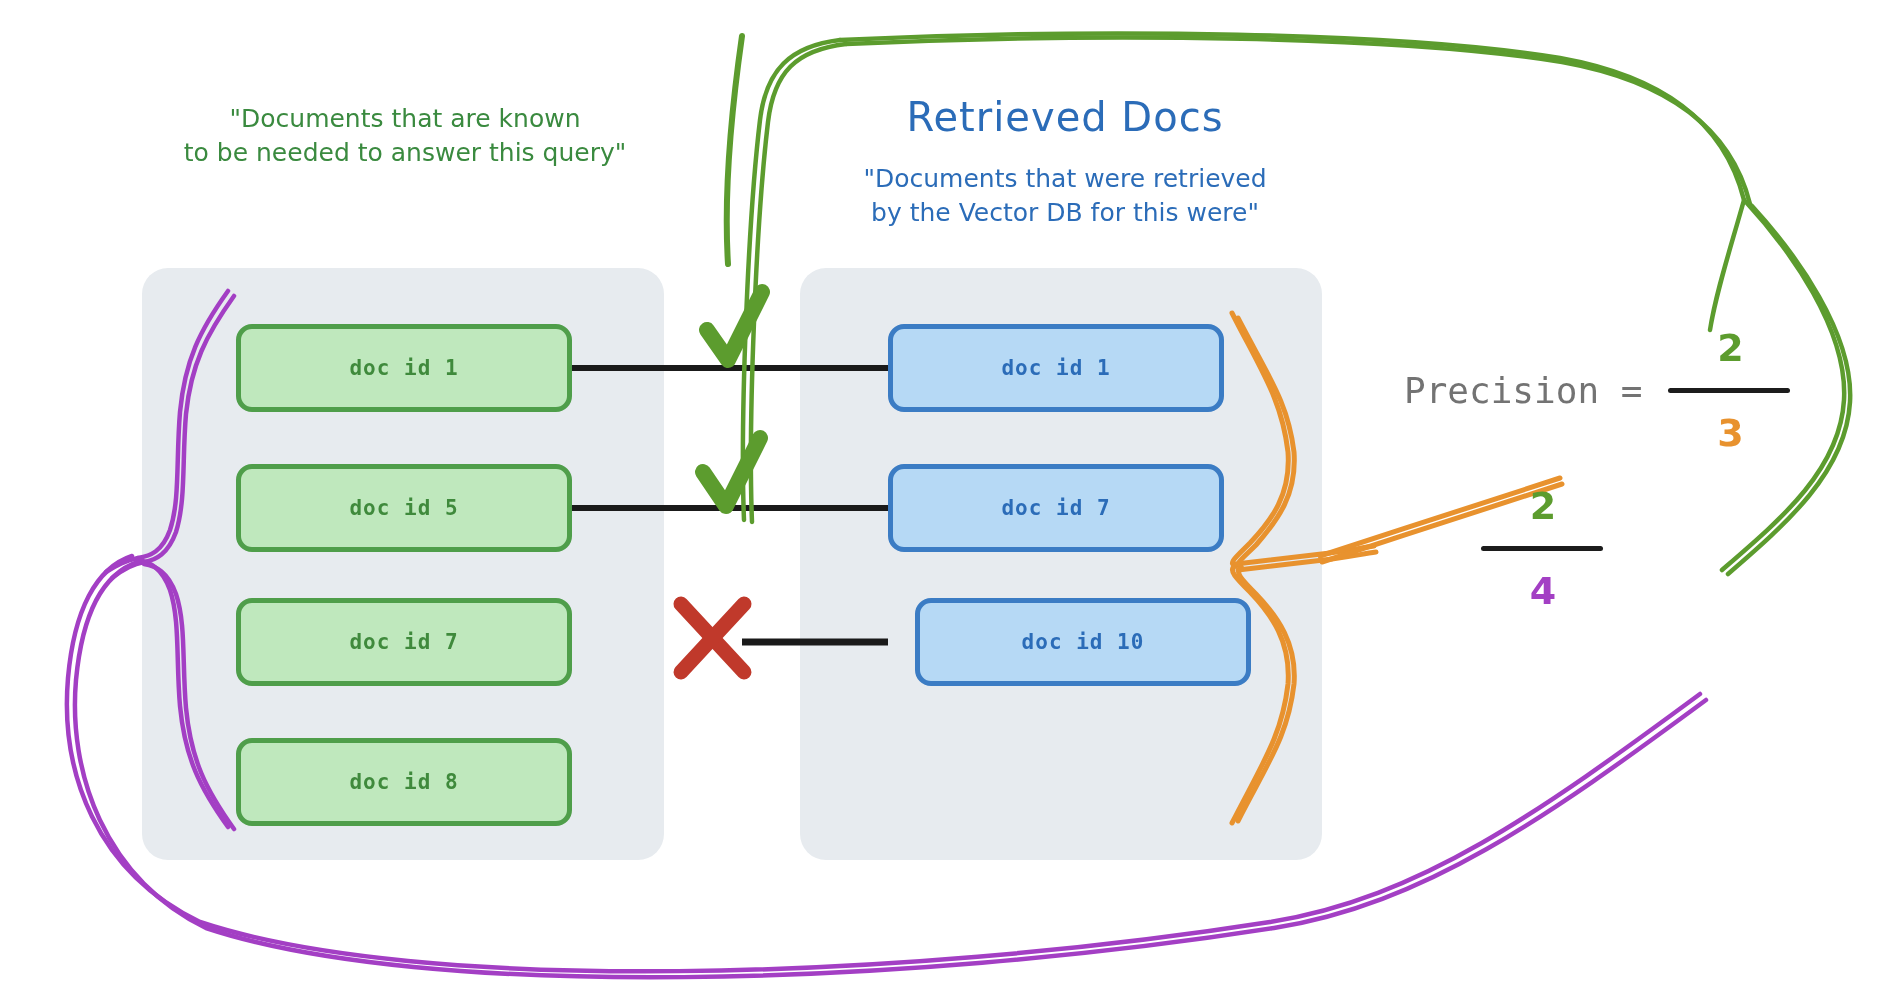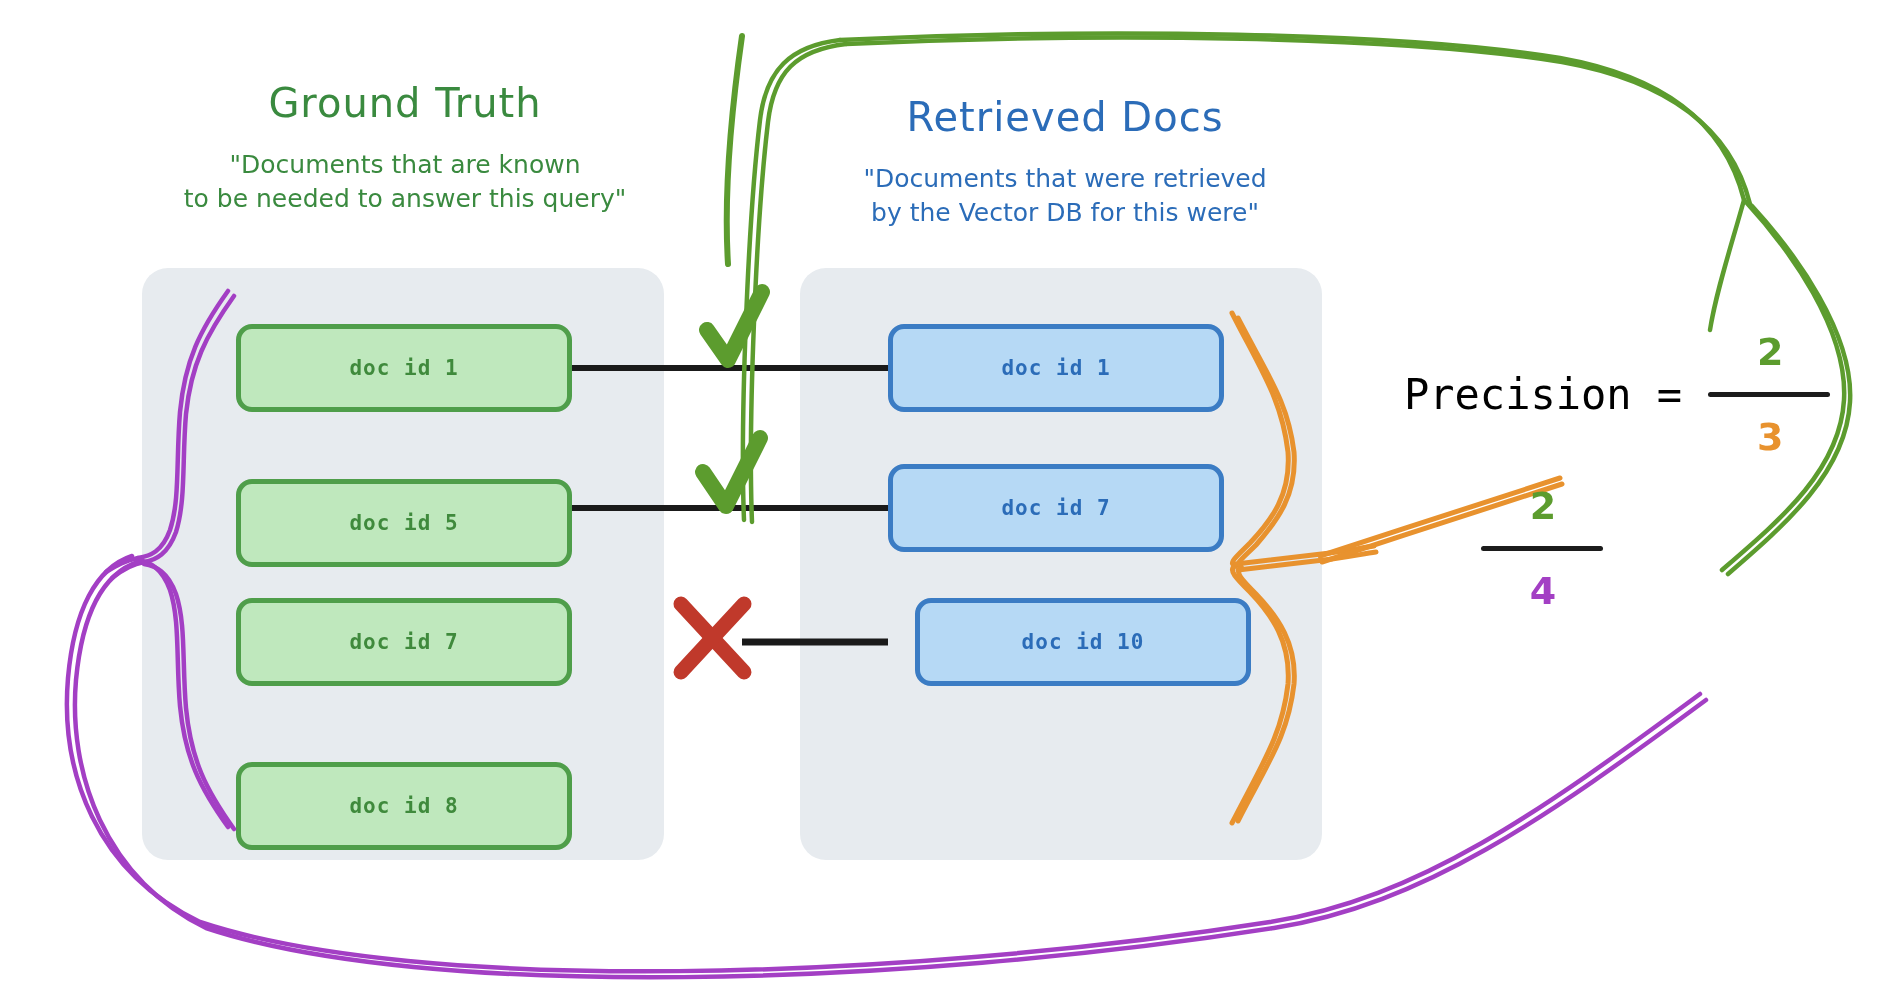--- a/index.html
+++ b/index.html
@@ -81,7 +81,6 @@
   </svg>
 
   <div class="col-head" id="head-gt">
-    <div class="col-title">Ground Truth</div>
     <div class="col-sub">
       <div>"Documents that are known</div>
       <div>to be needed to answer this query"</div>

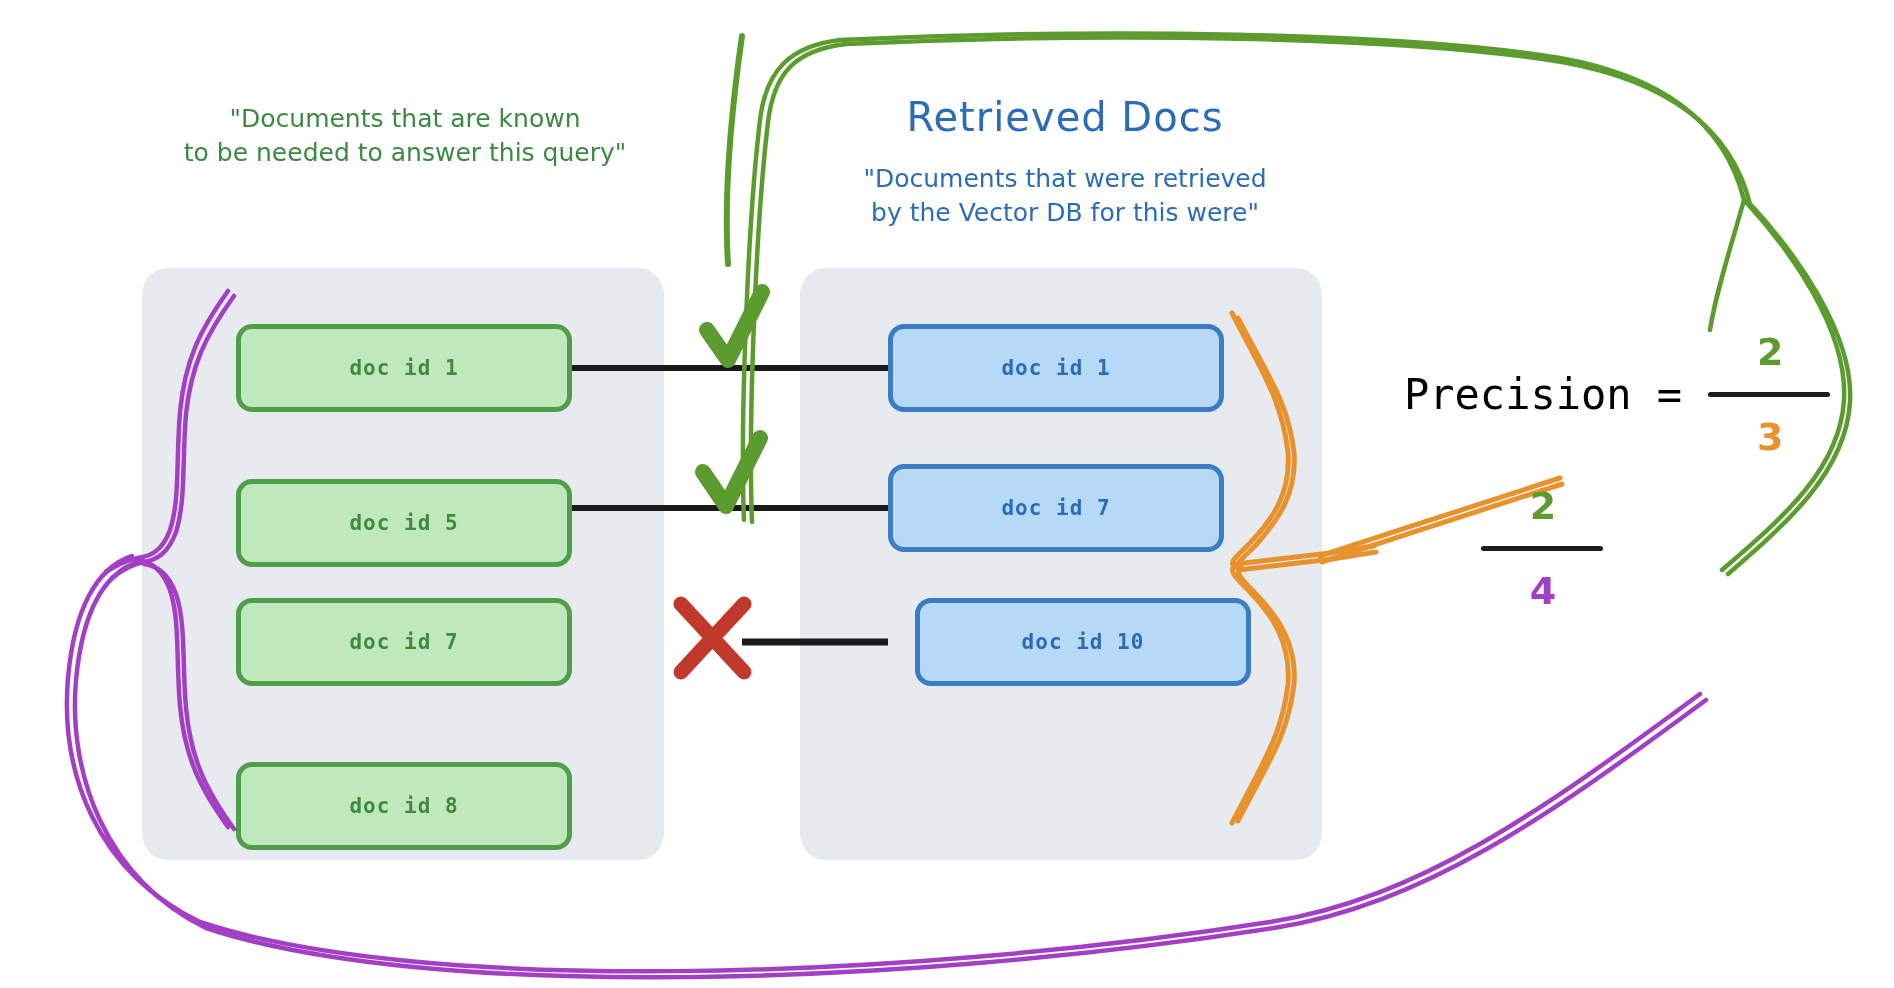--- a/index.html
+++ b/index.html
@@ -46,7 +46,7 @@
   .formula{position:absolute;display:flex;align-items:center;}
   .fml-label{
     font-family:"DejaVu Sans Mono", monospace;
-    font-size:42px;font-weight:500;color:#000000;white-space:nowrap;
+    font-size:36px;font-weight:500;color:#737373;white-space:nowrap;
   }
   .frac{
     display:flex;flex-direction:column;align-items:center;

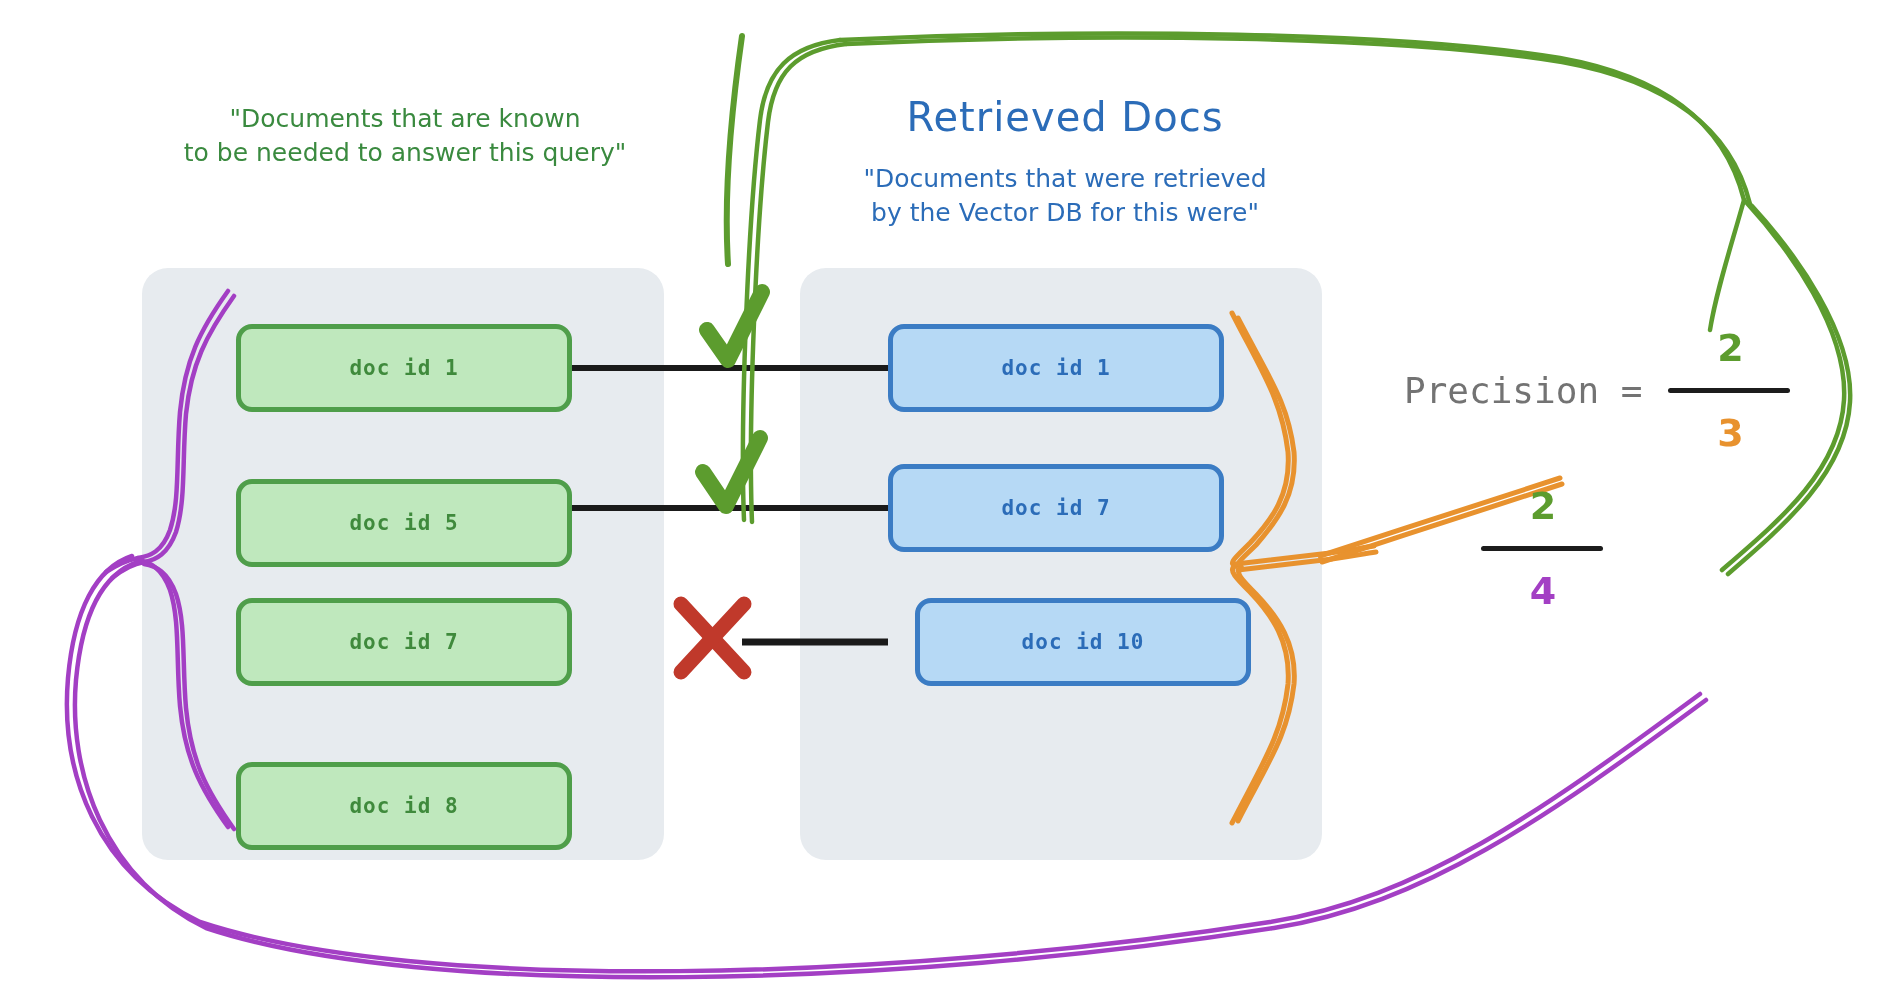--- a/index.html
+++ b/index.html
@@ -98,7 +98,7 @@
   <div class="chip chip-green" style="left:236px;top:324px;">
     <span>doc id 1</span>
   </div>
-  <div class="chip chip-green" style="left:236px;top:479px;">
+  <div class="chip chip-green" style="left:236px;top:464px;">
     <span>doc id 5</span>
   </div>
   <div class="chip chip-green" style="left:236px;top:598px;">

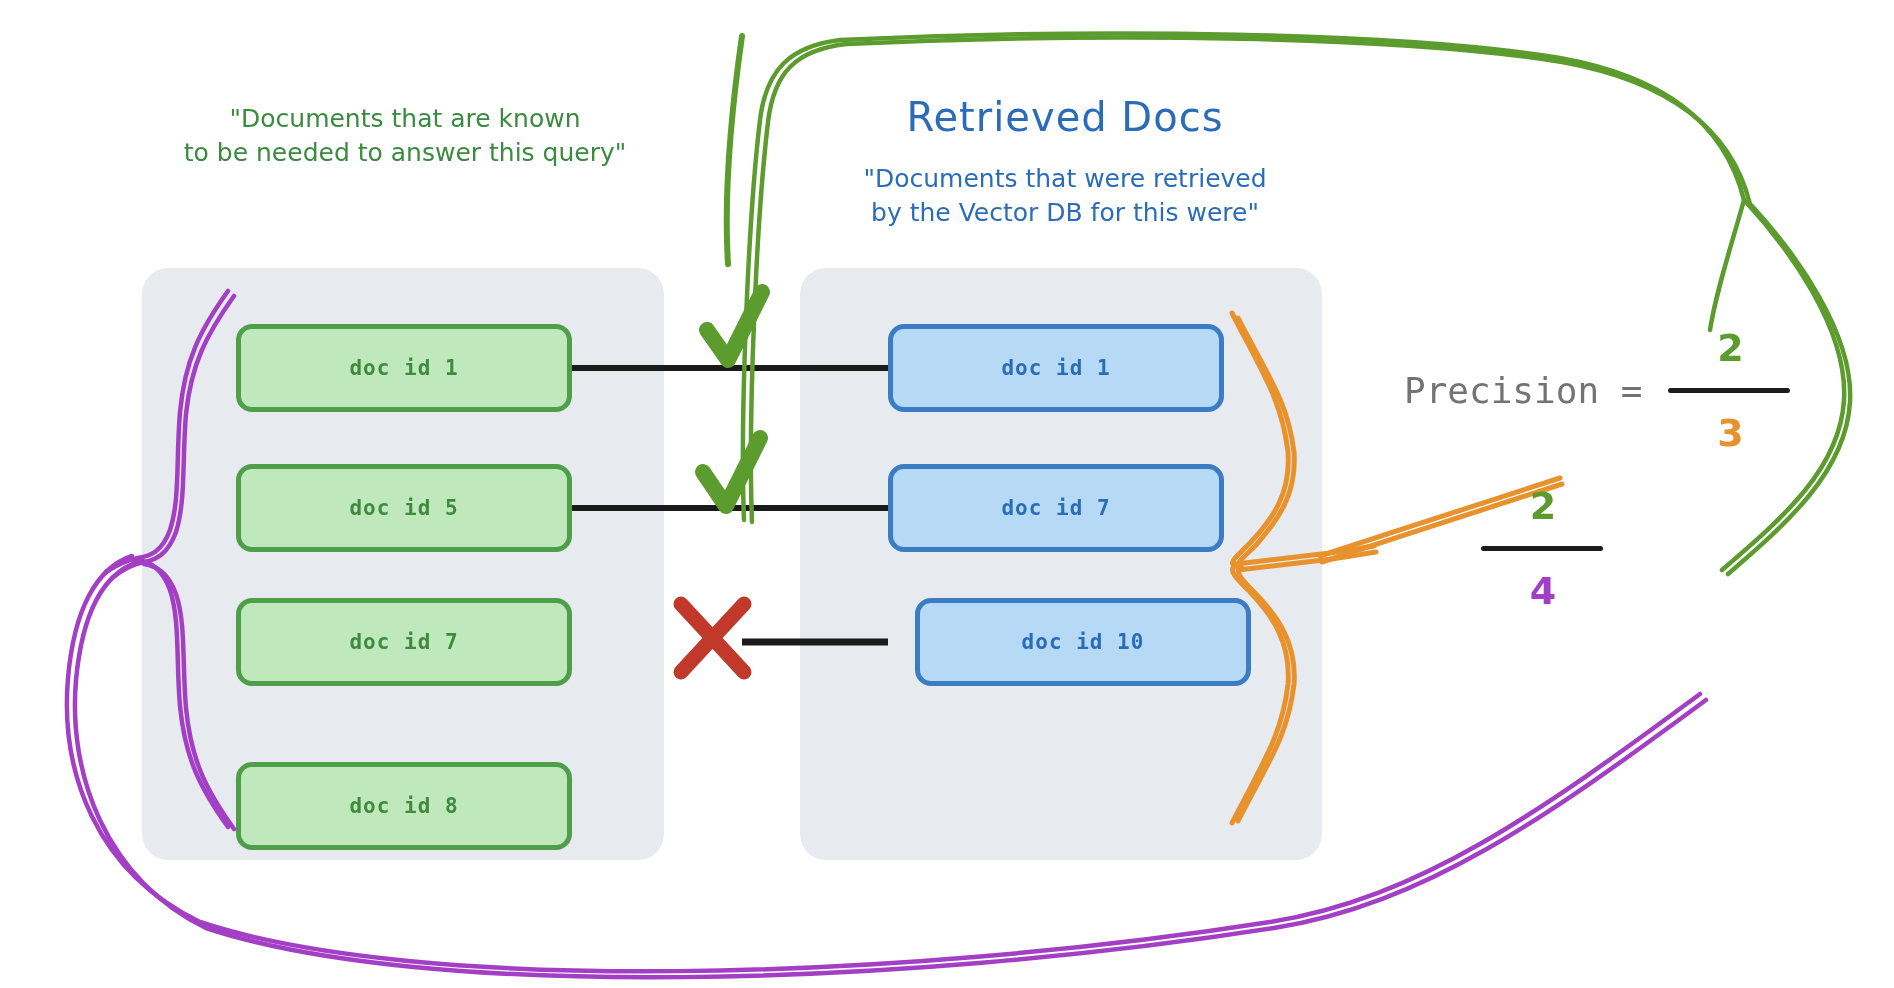--- a/index.html
+++ b/index.html
@@ -104,7 +104,7 @@
   <div class="chip chip-green" style="left:236px;top:598px;">
     <span>doc id 7</span>
   </div>
-  <div class="chip chip-green" style="left:236px;top:762px;">
+  <div class="chip chip-green" style="left:236px;top:738px;">
     <span>doc id 8</span>
   </div>
 

